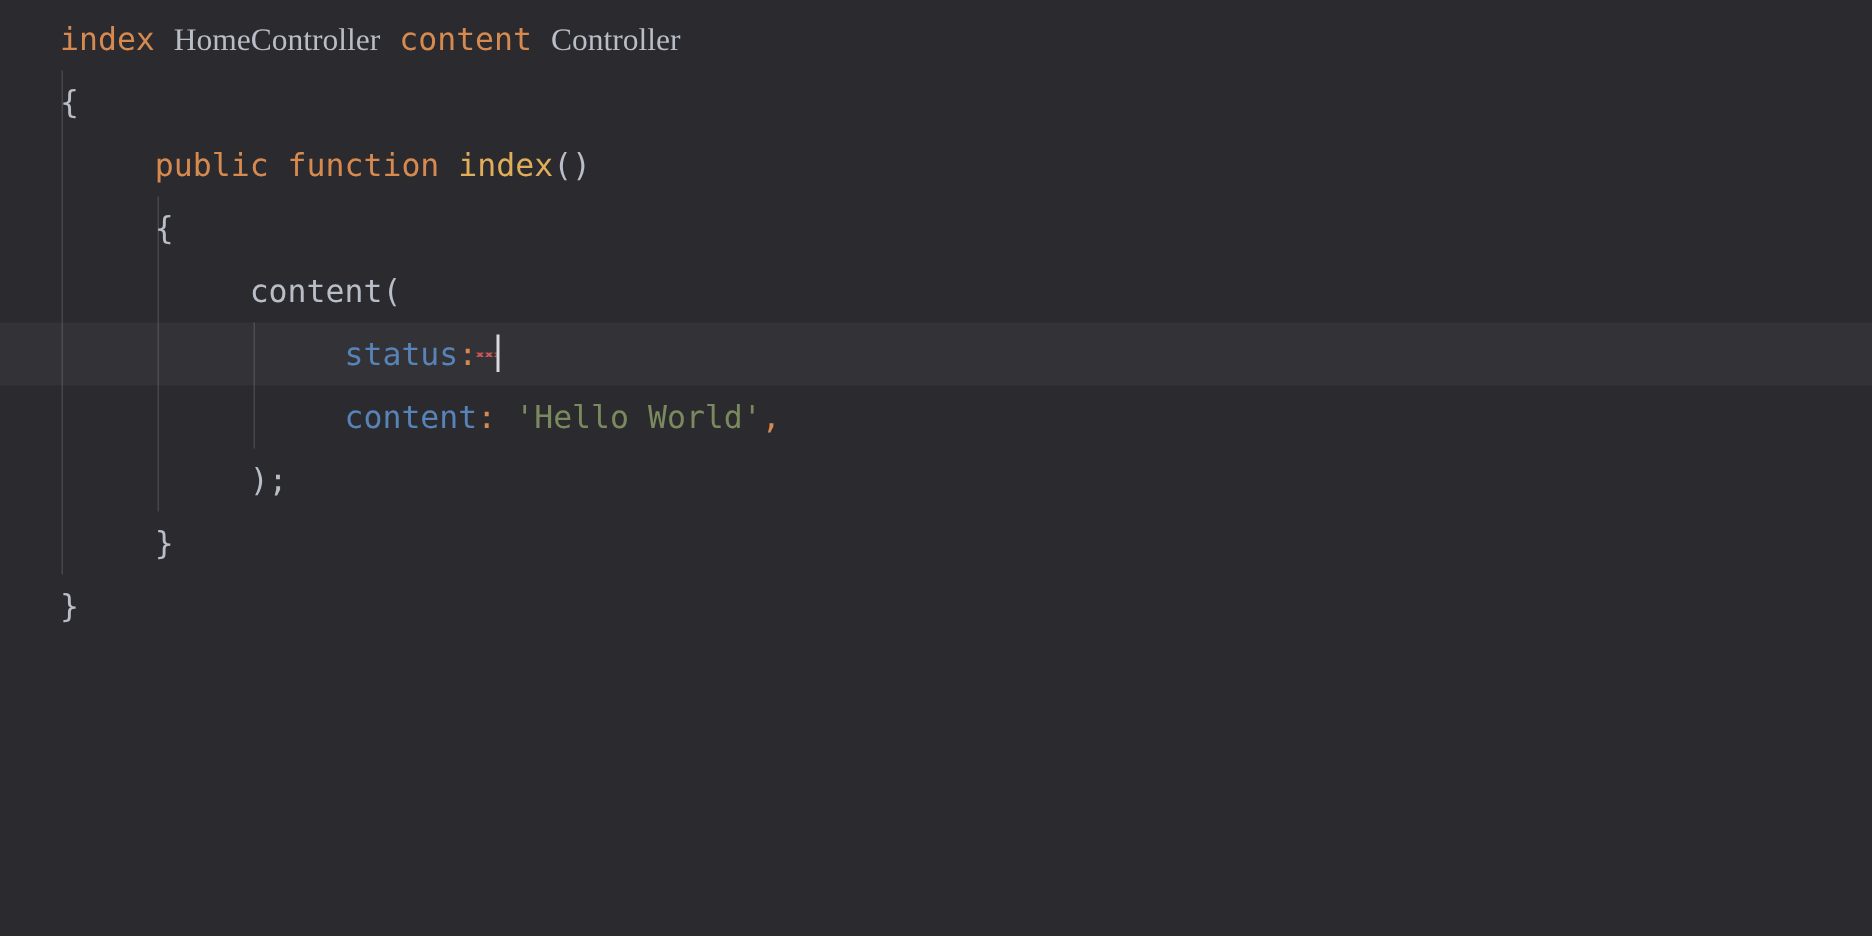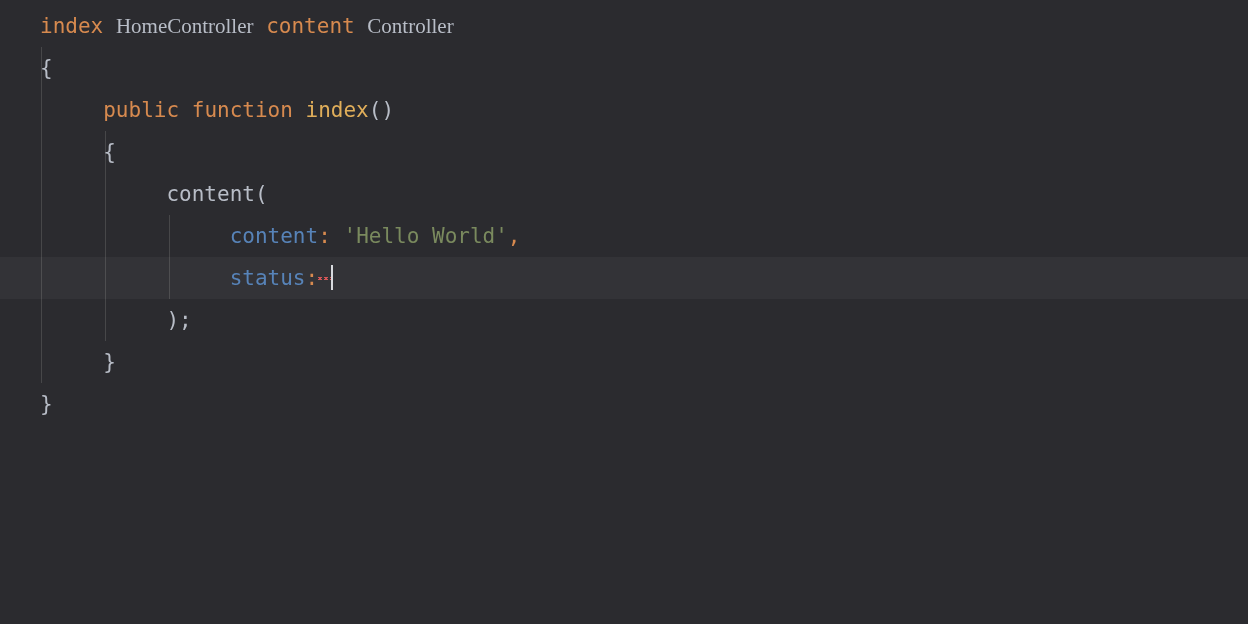--- a/index.html
+++ b/index.html
@@ -111,9 +111,9 @@
 
   <div class="line">          <span class="fn-call">content</span><span class="paren">(</span></div>
 
+  <div class="line highlighted">               <span class="named-arg">status</span><span class="colon">:</span> <span class="error-squig"></span><span class="cursor"></span></div>
+
   <div class="line">               <span class="named-arg">content</span><span class="colon">:</span> <span class="string">'Hello World'</span><span class="comma">,</span></div>
-
-  <div class="line highlighted">               <span class="named-arg">status</span><span class="colon">:</span> <span class="error-squig"></span><span class="cursor"></span></div>
 
   <div class="line">          <span class="paren">);</span></div>
 

